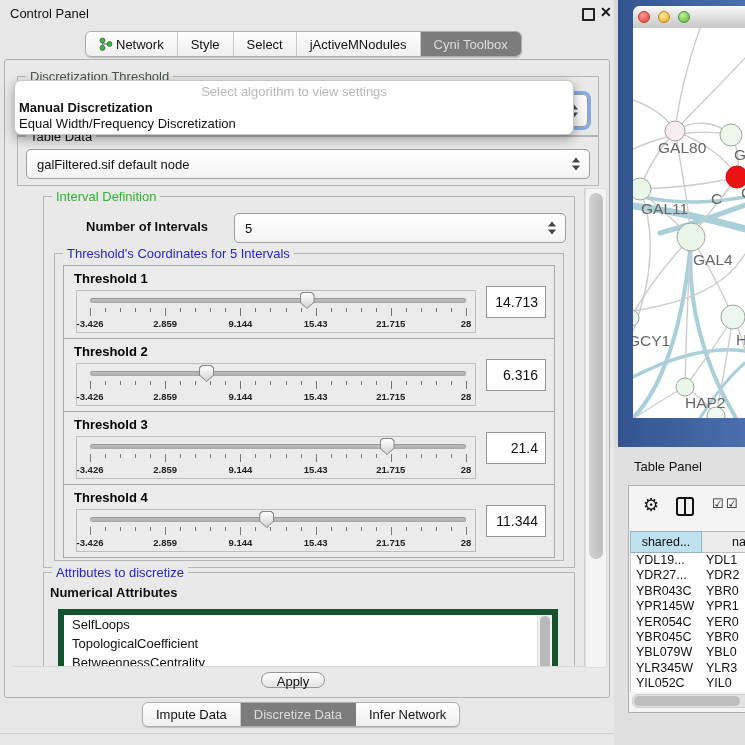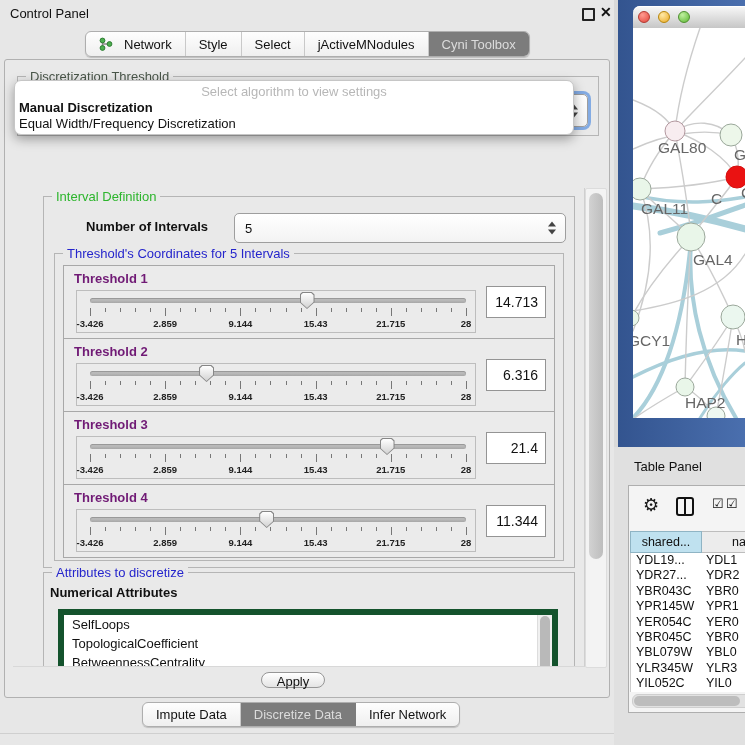--- a/index.html
+++ b/index.html
@@ -12,7 +12,7 @@
   .cp-close{position:absolute;left:600px;top:4px;font-size:14px;font-weight:bold;color:#111;}
   .seg{position:absolute;display:flex;background:linear-gradient(#fefefe,#efefef);border:1px solid #aeaeae;
        border-radius:6px;overflow:hidden;box-shadow:0 1px 1px rgba(0,0,0,.18);height:24px;}
-  .seg-item{display:flex;align-items:center;gap:11px;padding:0 13px;font-size:13px;color:#111;
+  .seg-item{display:flex;align-items:center;gap:3px;padding:0 13px;font-size:13px;color:#111;
             border-right:1px solid #c9c9c9;white-space:nowrap;}
   .seg-item:last-child{border-right:none;}
   .seg-item.sel{background:#7c7c7c;color:#dcdcdc;border-right-color:#7c7c7c;}

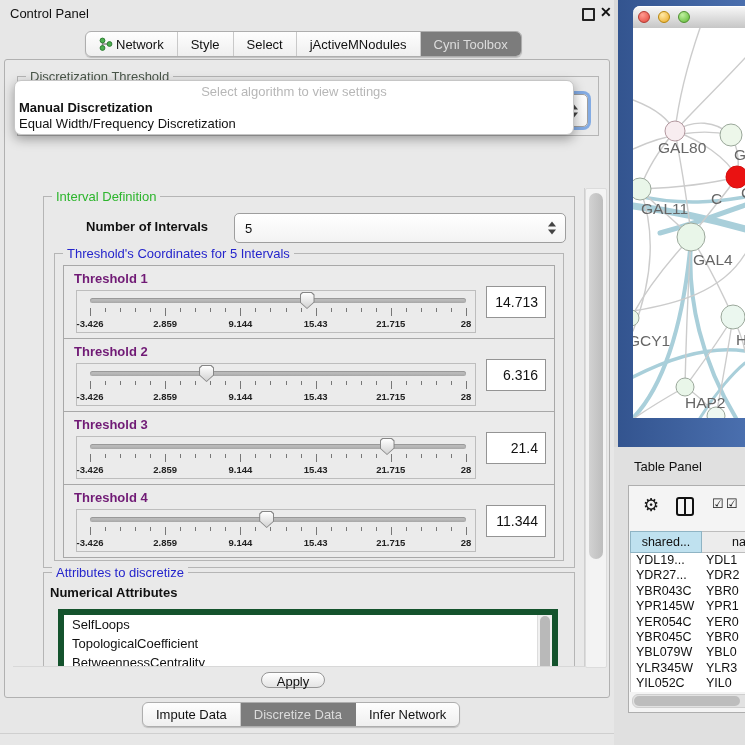--- a/index.html
+++ b/index.html
@@ -142,6 +142,13 @@
         </div>
       </div>
 
+      <div class="group td-group">
+        <span class="gtitle black">Table Data</span>
+        <div class="combo td-combo">
+          <span class="combo-val">galFiltered.sif default node</span>
+          <span class="spin"></span>
+        </div>
+      </div>
 
       <div class="viewport">
         <div class="group int-group">

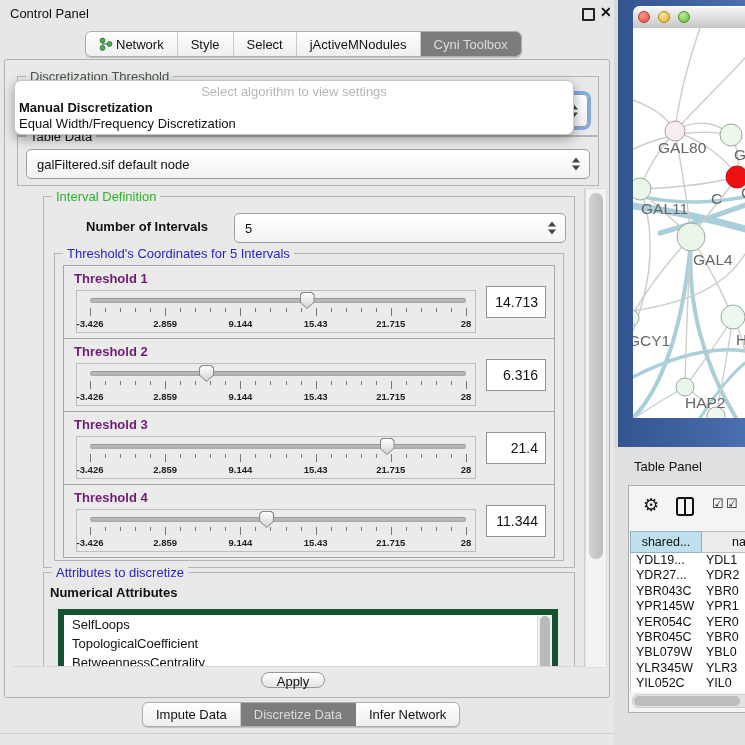--- a/index.html
+++ b/index.html
@@ -45,7 +45,7 @@
   .thr-group{left:10px;top:56px;width:508px;height:306px;}
   #thr-list{position:absolute;left:8px;top:12px;right:8px;}
   .thr-panel{position:relative;margin-top:-1px;border:1px solid #a8a8a8;background:#ebebeb;height:72px;}
-  .thr-title{position:absolute;left:10px;top:5px;font-size:13px;font-weight:bold;color:#701a75;}
+  .thr-title{position:absolute;left:10px;top:5px;font-size:13px;font-weight:bold;color:#000000;}
   .sliderbox{position:absolute;left:12px;top:24px;right:78px;bottom:5px;border:1px solid #bdbdbd;}
   .track{position:absolute;left:13px;right:9px;top:7px;height:5px;border-radius:3px;
          background:linear-gradient(#c9c9c9,#a7a7a7);box-shadow:inset 0 1px 1px rgba(0,0,0,.25);}

